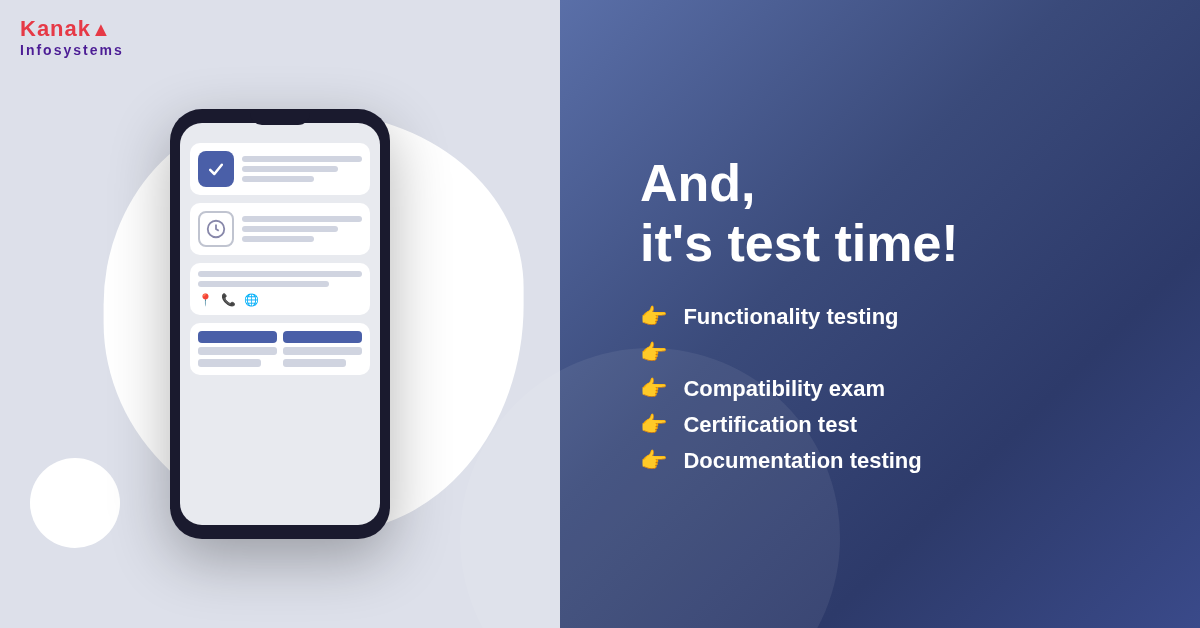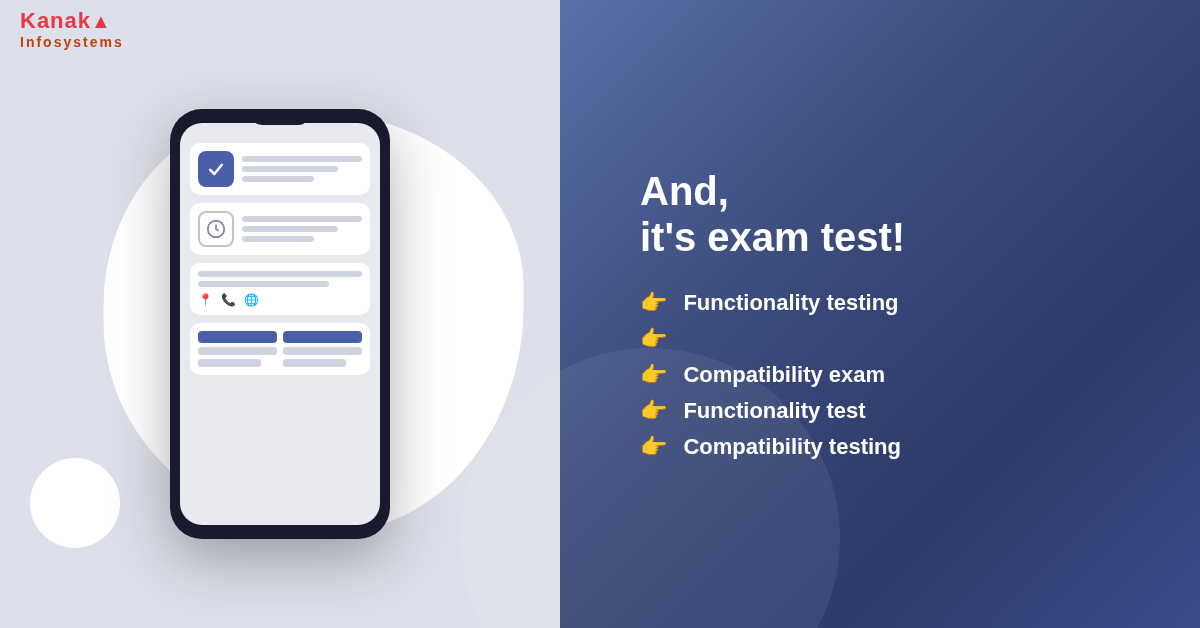--- a/index.html
+++ b/index.html
@@ -82,7 +82,7 @@
     
     .logo {
       position: absolute;
-      top: 4px;
+      top: 12px;
       left: 20px;
       z-index: 10;
       display: flex;

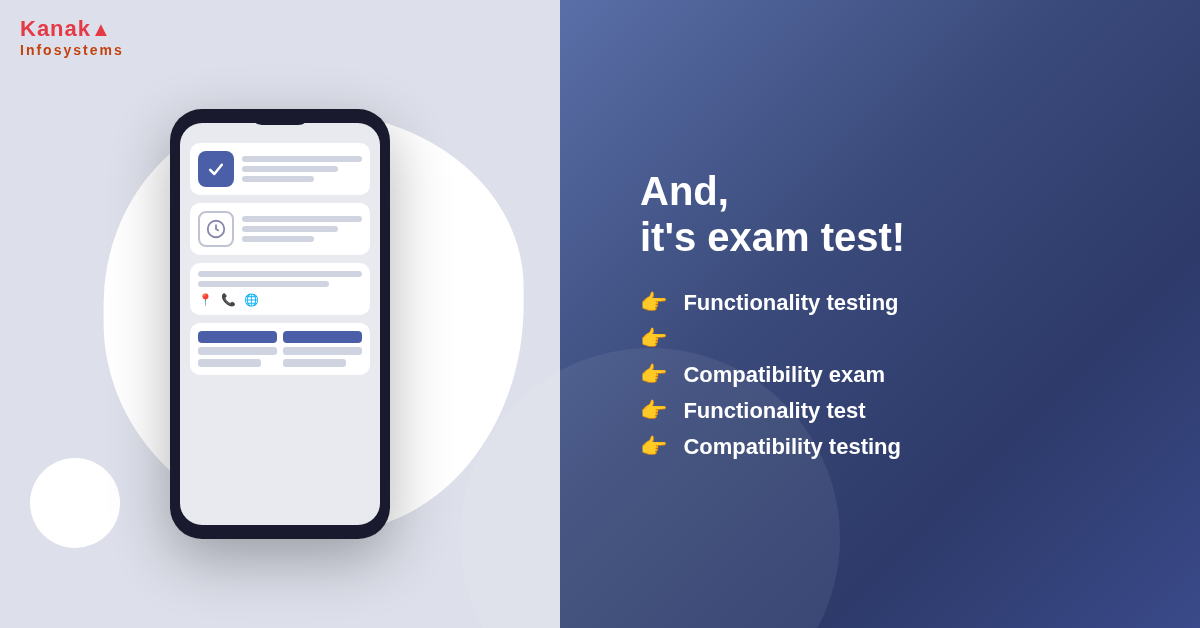--- a/index.html
+++ b/index.html
@@ -105,7 +105,7 @@
     .logo-infosystems {
       font-size: 14px;
       font-weight: 600;
-      color: #c2410c;
+      color: #4c1d95;
       letter-spacing: 2px;
     }
 

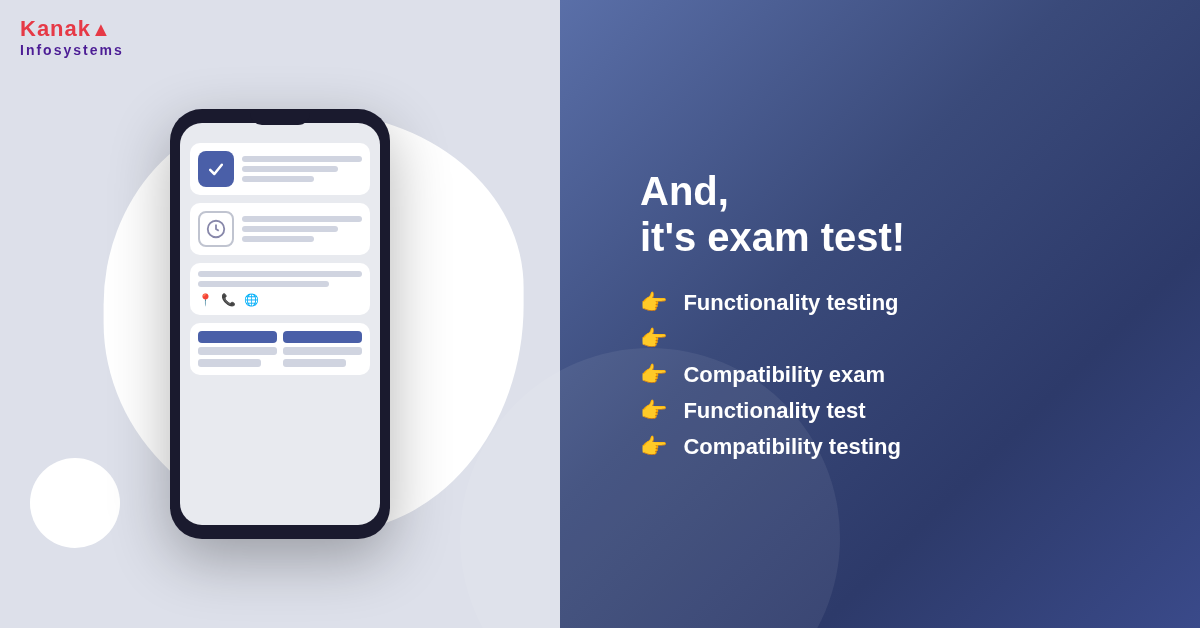--- a/index.html
+++ b/index.html
@@ -231,7 +231,7 @@
 
     
     .headline {
-      font-size: 40px;
+      font-size: 52px;
       font-weight: 900;
       color: white;
       line-height: 1.15;

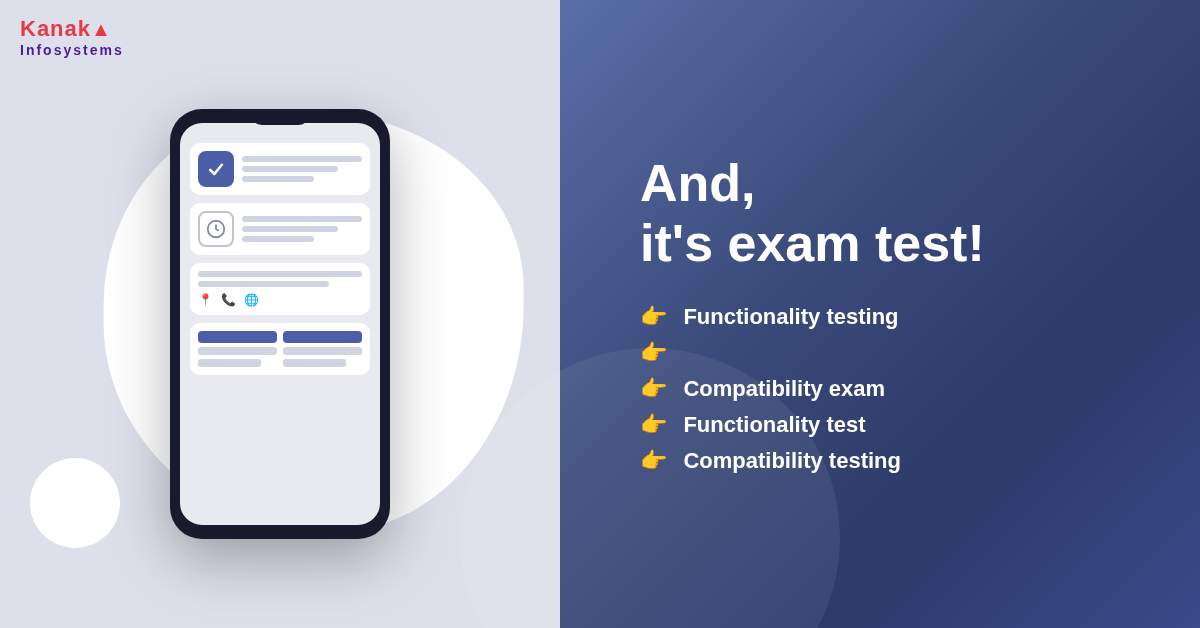--- a/index.html
+++ b/index.html
@@ -357,7 +357,7 @@
 
     <div class="headline">
       <div>And,</div>
-      <div>it's exam test!</div>
+      <div>it's test time!</div>
     </div>
 
     <ul class="checklist">

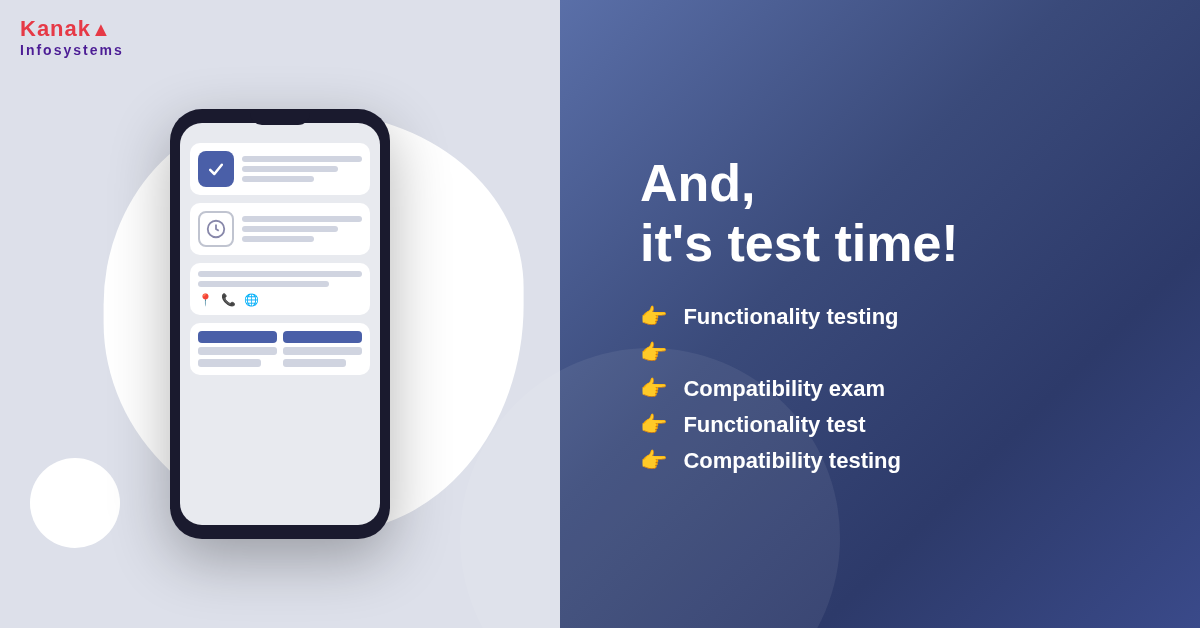--- a/index.html
+++ b/index.html
@@ -374,7 +374,7 @@
       </li>
       <li class="checklist-item">
         <span class="finger-icon">👉</span>
-        <span>Functionality test</span>
+        <span>Certification test</span>
       </li>
       <li class="checklist-item">
         <span class="finger-icon">👉</span>

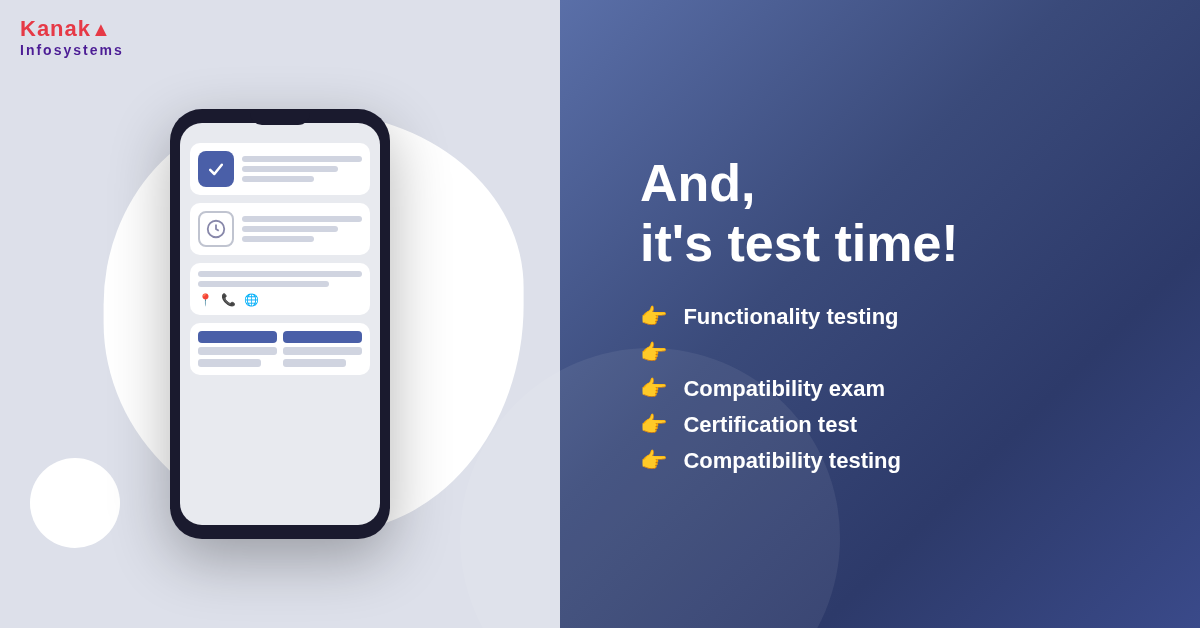--- a/index.html
+++ b/index.html
@@ -378,7 +378,7 @@
       </li>
       <li class="checklist-item">
         <span class="finger-icon">👉</span>
-        <span>Compatibility testing</span>
+        <span>Documentation testing</span>
       </li>
     </ul>
   </div>

